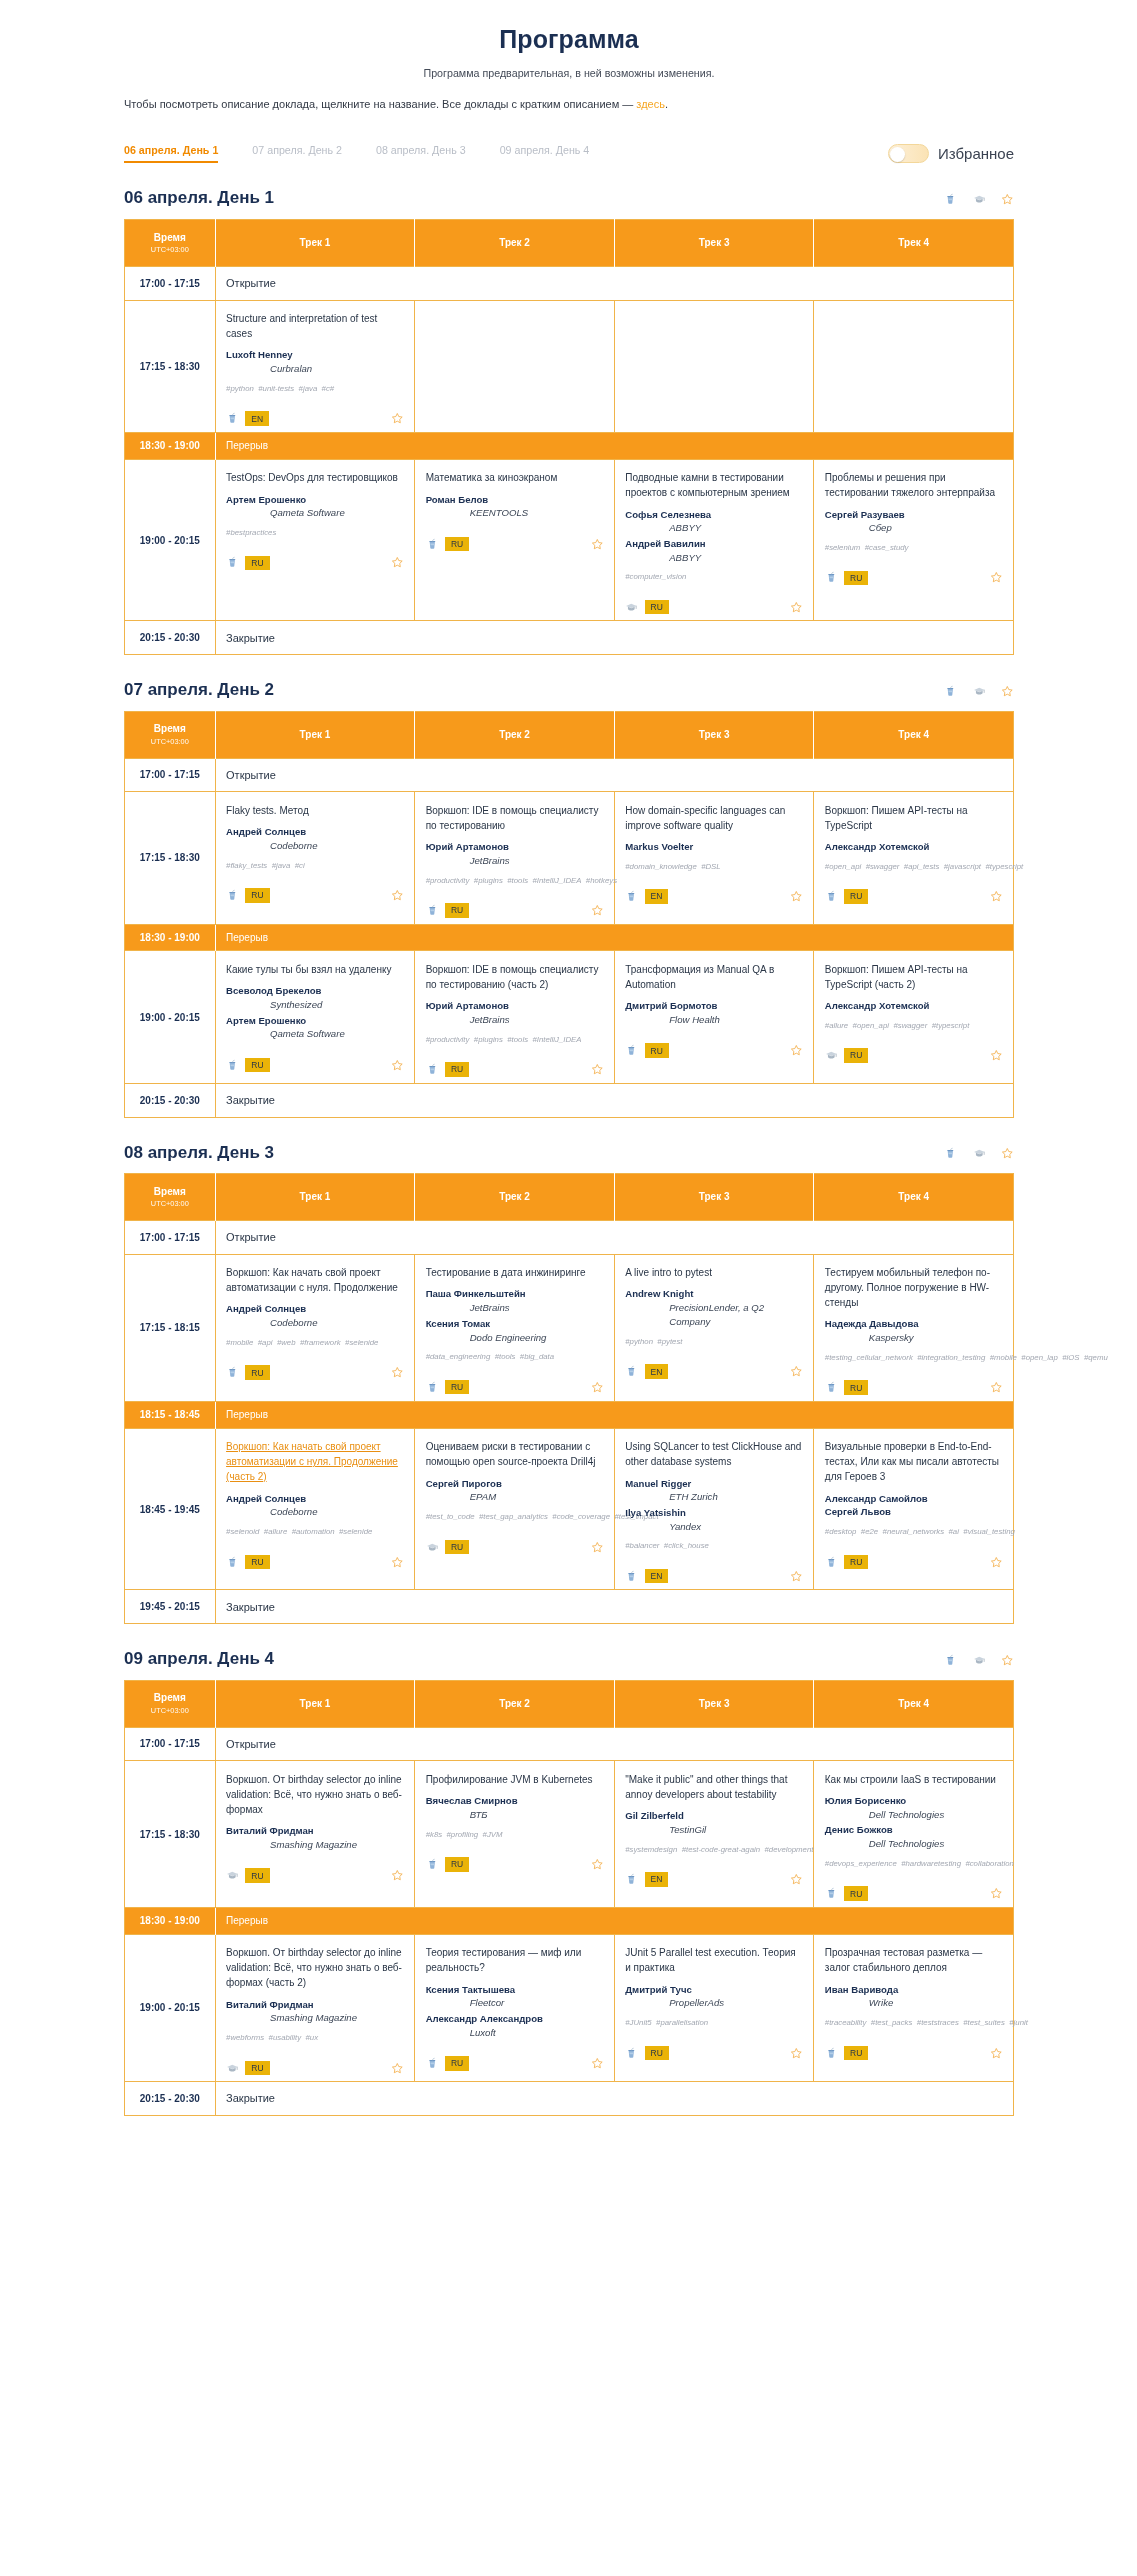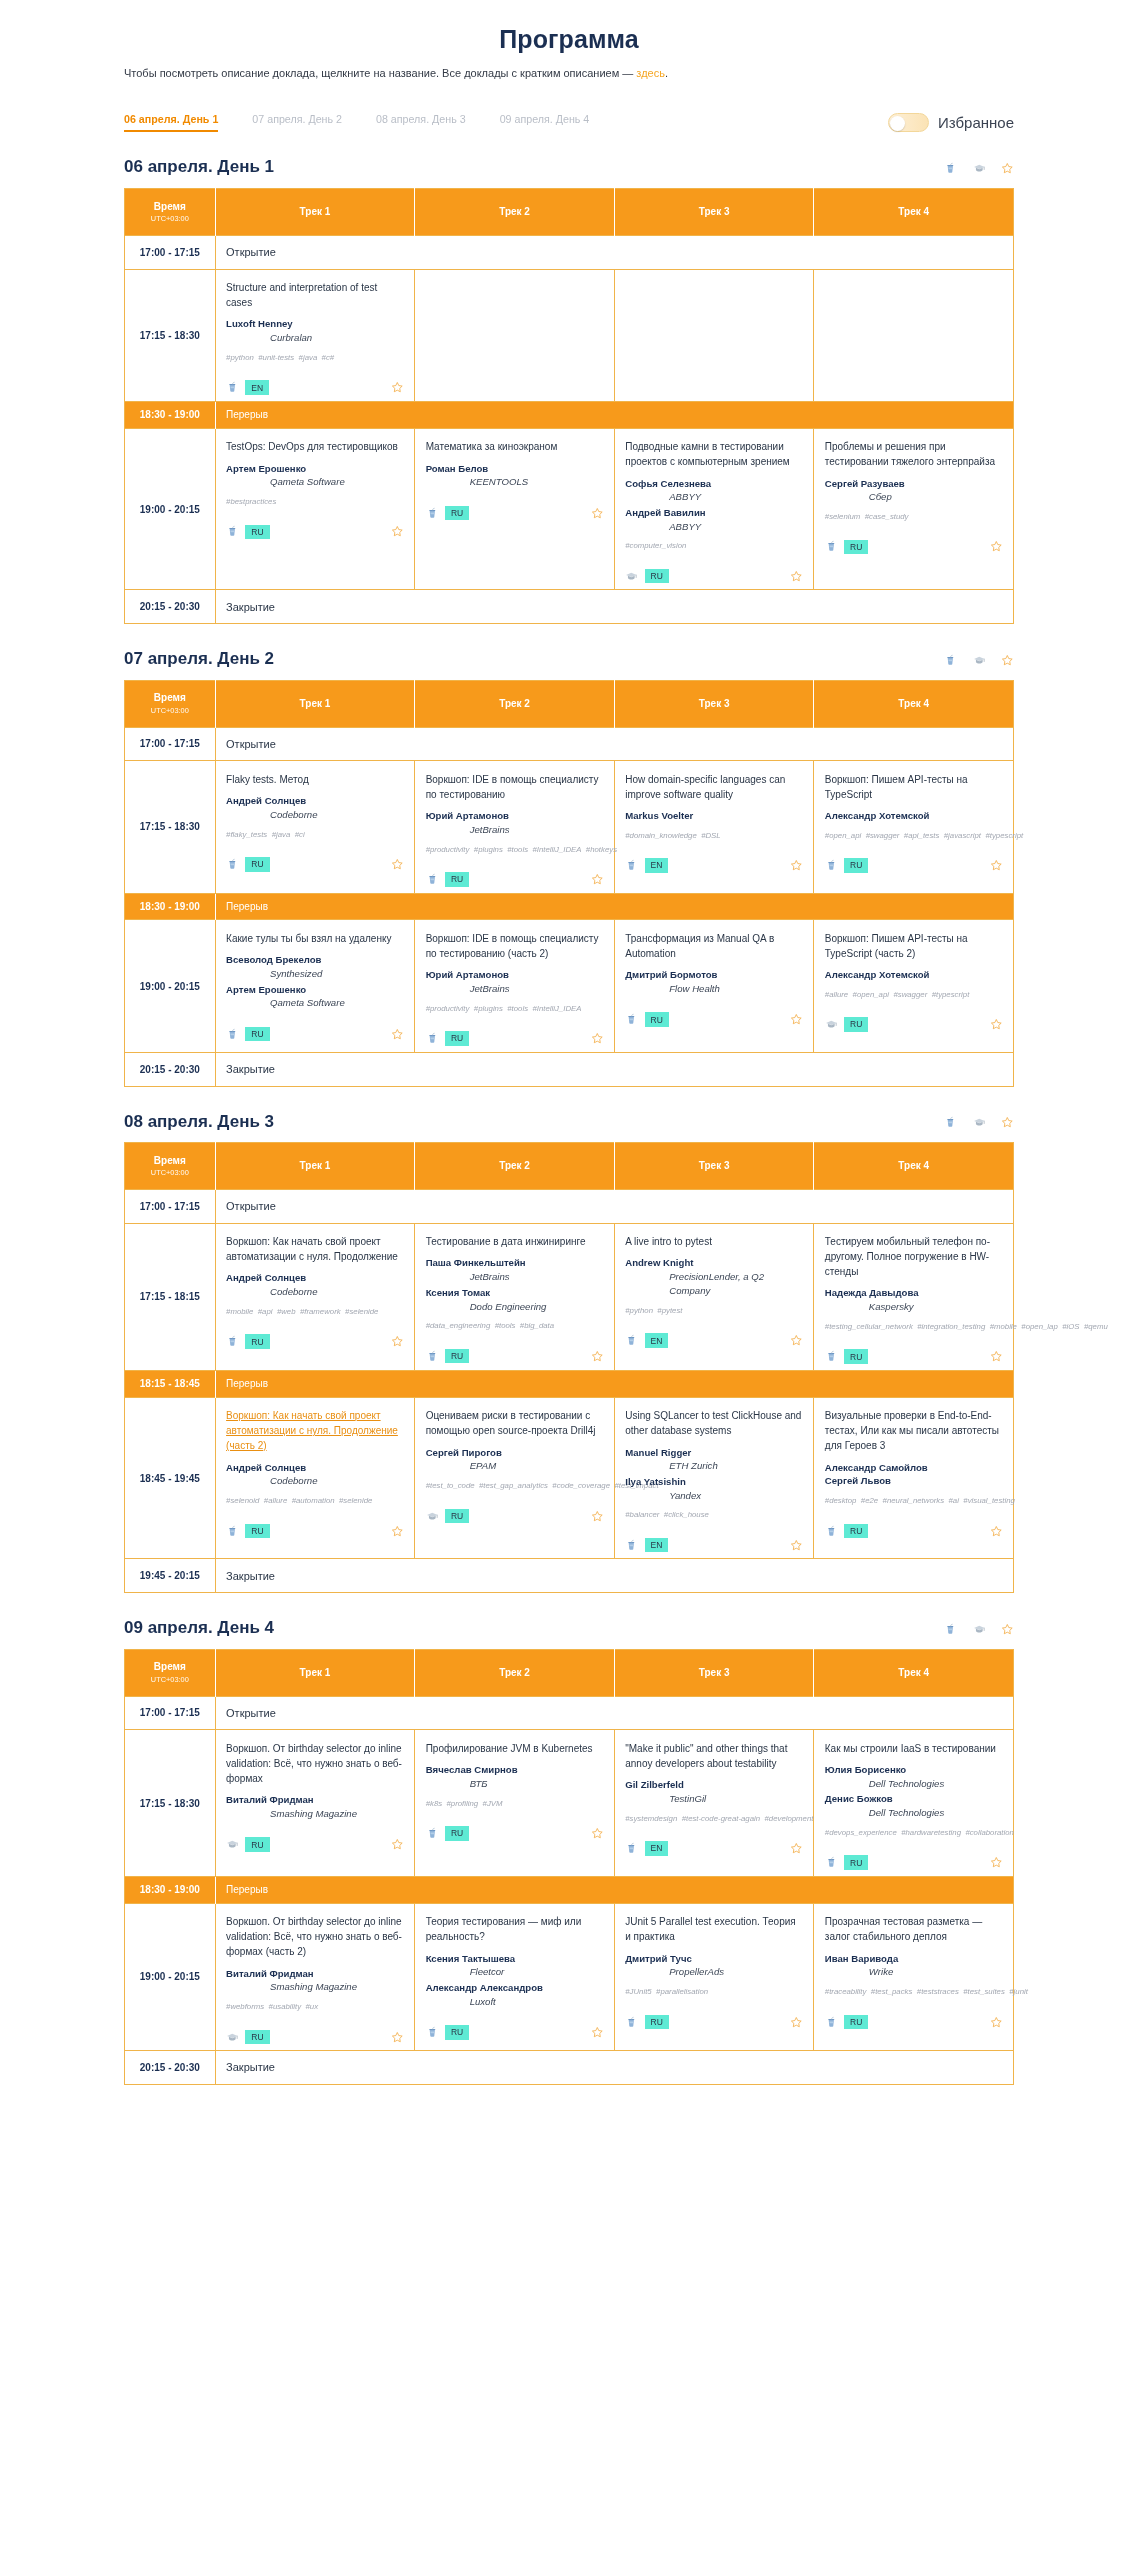--- a/index.html
+++ b/index.html
@@ -129,6 +129,7 @@
 
   <div class="hdr">
     <h1>Программа</h1>
+    <div class="sub">Программа предварительная, в ней возможны изменения.</div>
     <div class="note">
       <span>Чтобы посмотреть описание доклада, щелкните на название. Все доклады с кратким описанием — </span><a href="#">здесь</a><span>.</span>
     </div>

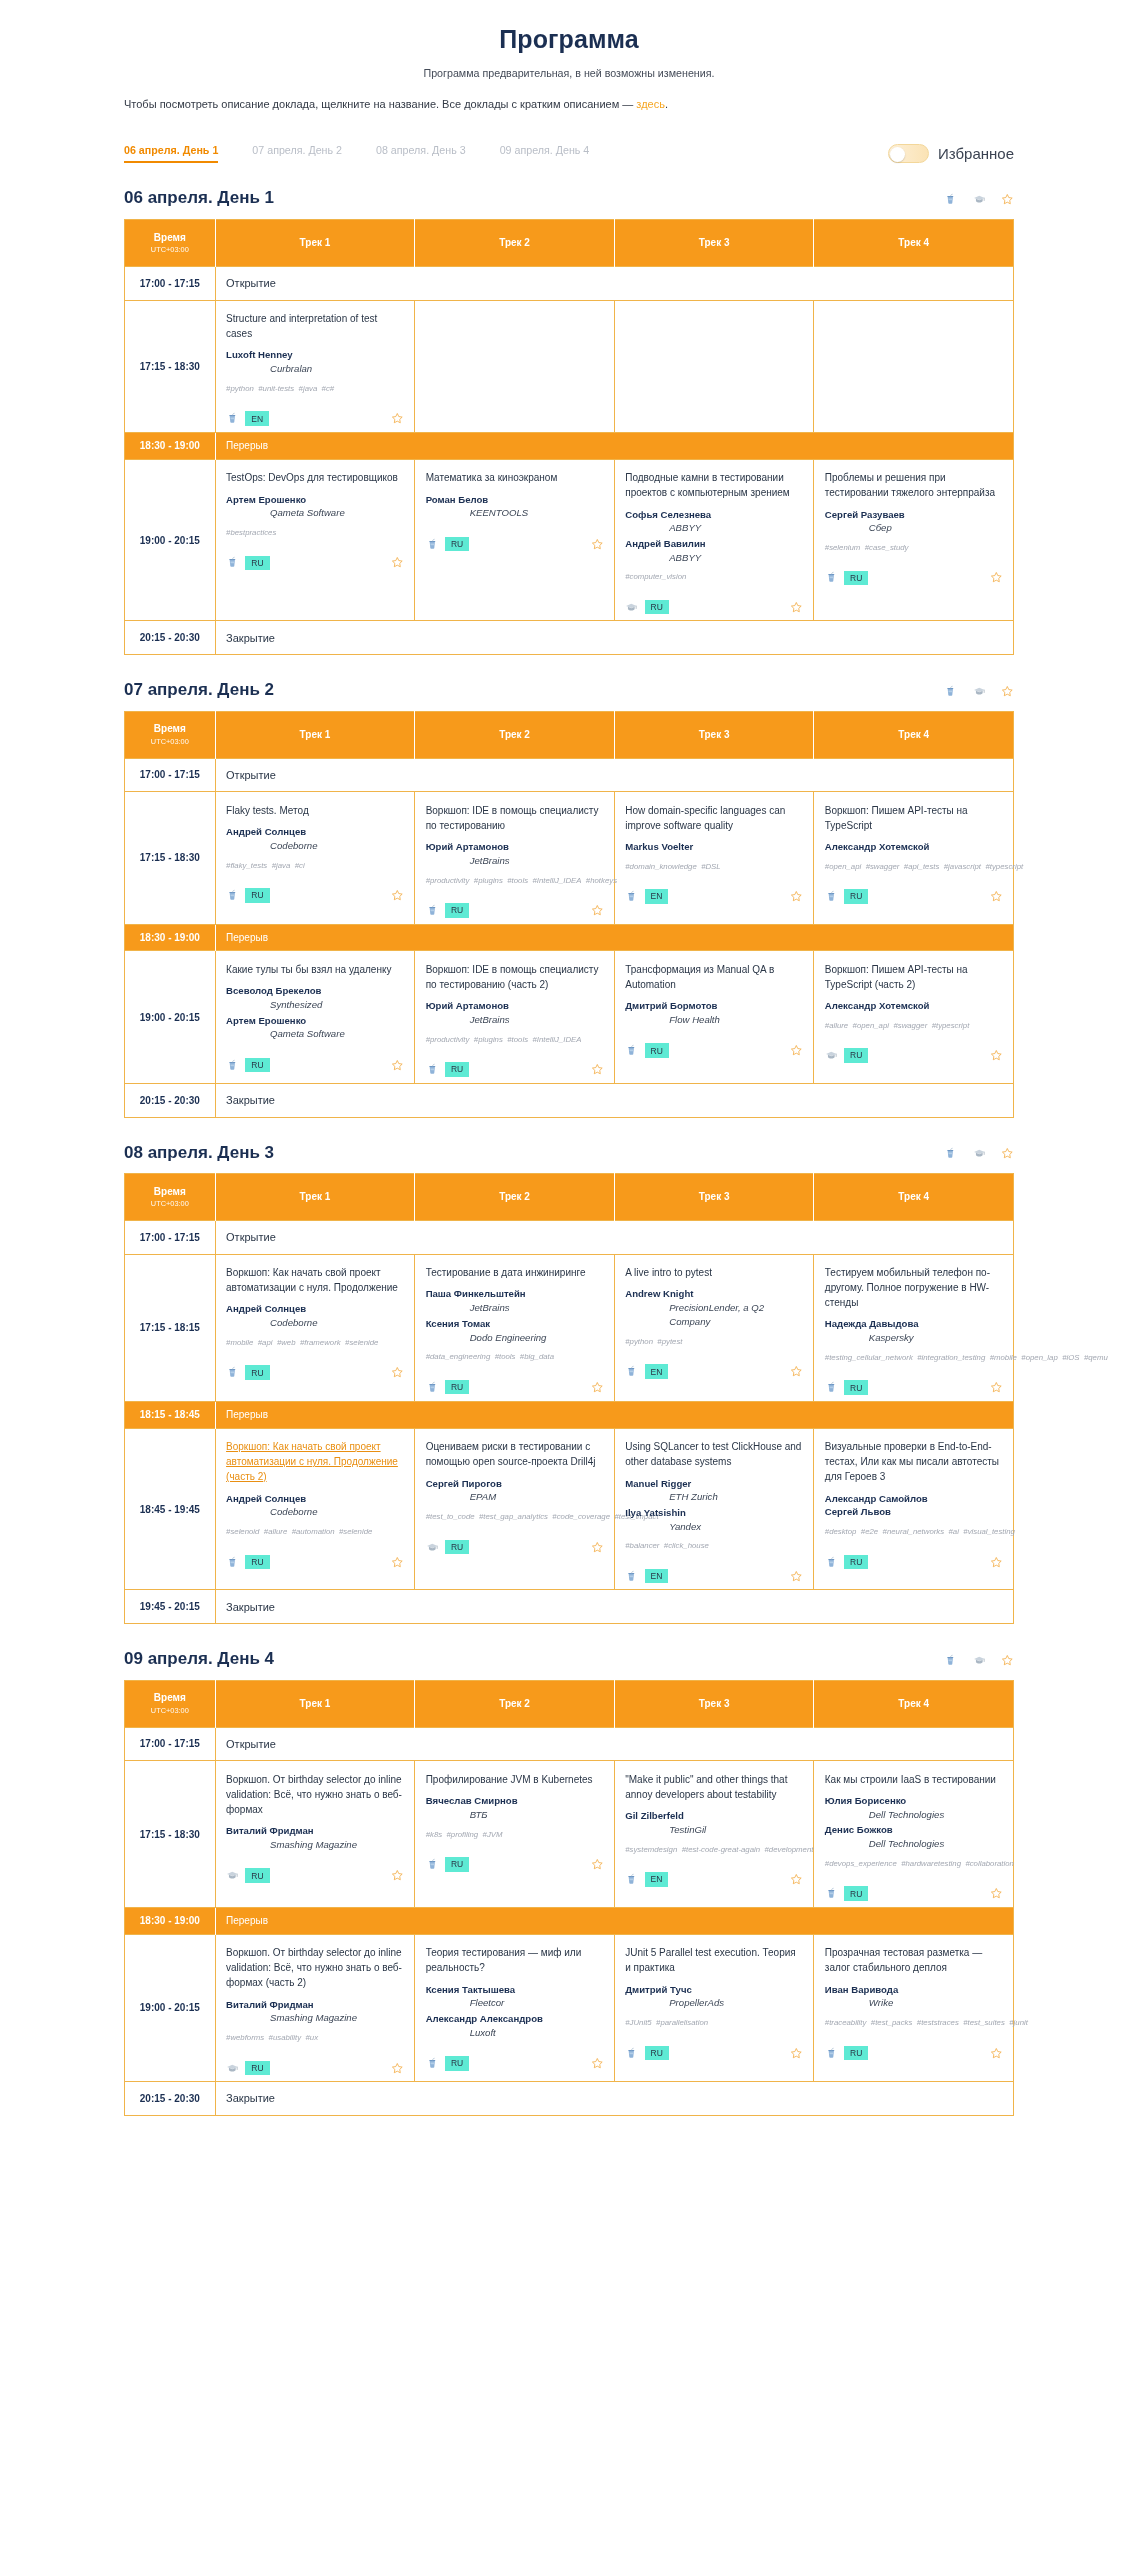--- a/index.html
+++ b/index.html
@@ -114,7 +114,7 @@
   }
   .t-foot .left { display:flex; align-items:center; gap: 6.7px; }
   .lang {
-    display:inline-block; background:#5eead4; color:#2a3647;
+    display:inline-block; background:#eab308; color:#2a3647;
     font-size: 8.5px; font-weight:400; padding: 2.2px 6px; line-height:1.2;
     min-width: 21px; text-align:center;
   }

